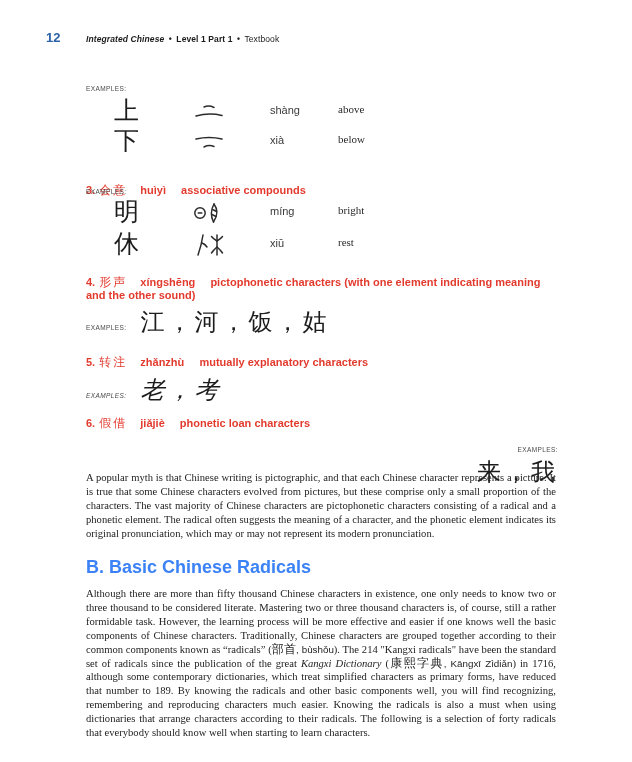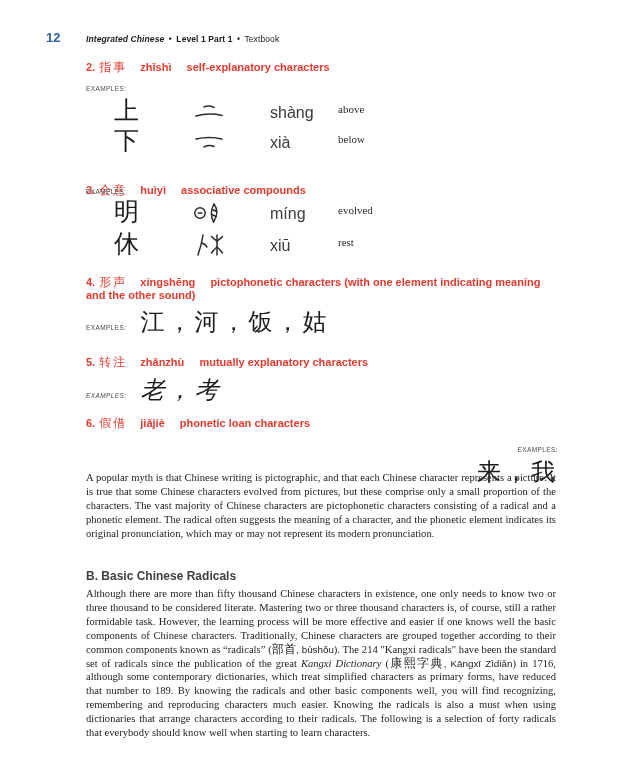--- a/index.html
+++ b/index.html
@@ -72,12 +72,6 @@
     <span>Textbook</span>
   </div>
 
-  <div class="sec-heading" style="top:61px;">
-    <span class="num">2.</span>
-    <span class="hz">指事</span>
-    <span class="py">zhǐshì</span>
-    <span>self-explanatory characters</span>
-  </div>
   <div class="ex-label ex-label-abs" style="top:85px;">EXAMPLES:</div>
 
   <div class="ex-row" style="top:97px;">

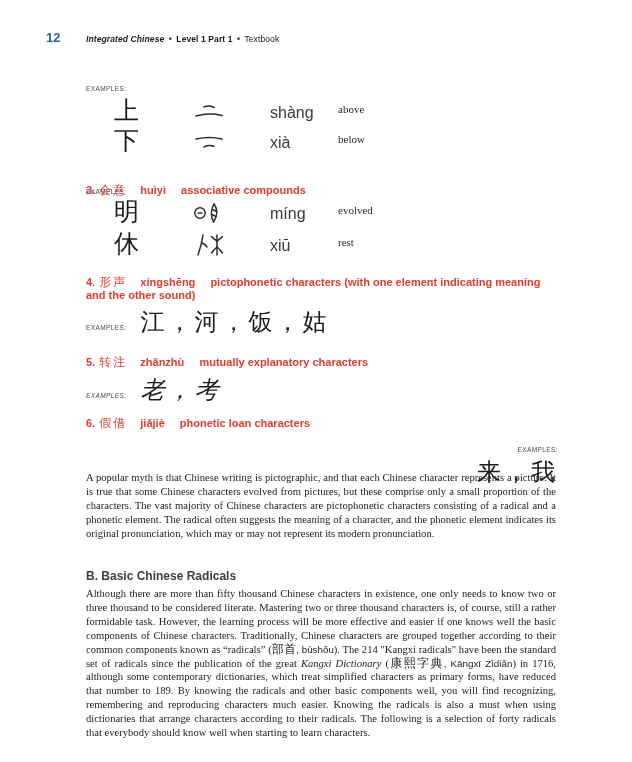--- a/index.html
+++ b/index.html
@@ -34,7 +34,7 @@
   .ex-row .bigchar{position:absolute;left:28px;top:0;font-size:25px;line-height:28px;color:#1c1c1c;}
   .ex-row .oracle{position:absolute;left:106px;top:2px;width:34px;height:26px;}
   .ex-row .py{position:absolute;left:184px;top:7px;font-family:"Liberation Sans",sans-serif;
-              font-size:16px;color:#3a3a3a;}
+              font-size:11px;color:#3a3a3a;}
   .ex-row .en{position:absolute;left:252px;top:6px;font-size:11px;color:#2a2a2a;}
 
   

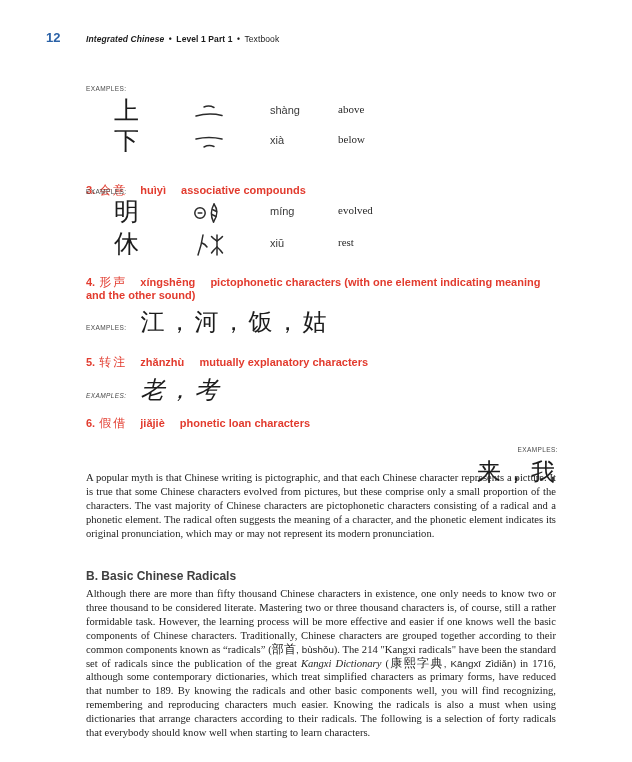--- a/index.html
+++ b/index.html
@@ -118,7 +118,7 @@
       </svg>
     </span>
     <span class="py">míng</span>
-    <span class="en">evolved</span>
+    <span class="en">bright</span>
   </div>
   <div class="ex-row" style="top:230px;">
     <span class="bigchar">休</span>

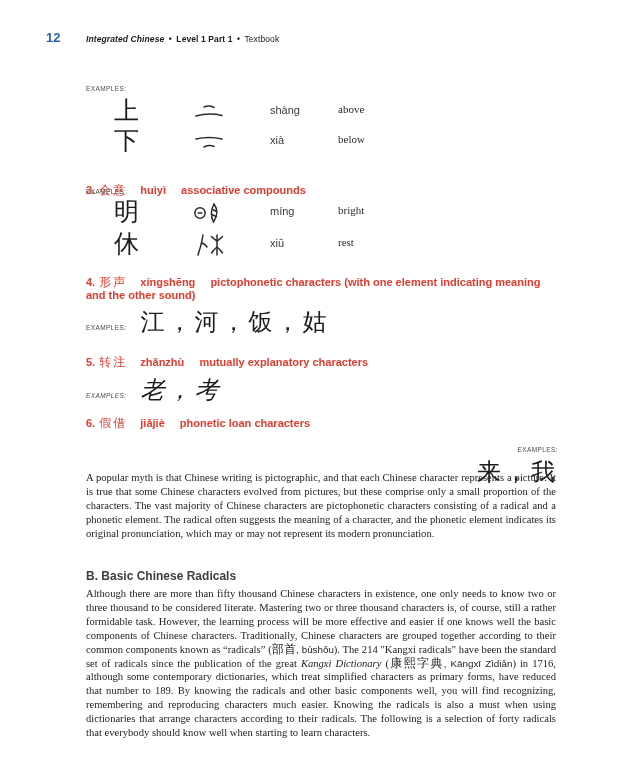--- a/index.html
+++ b/index.html
@@ -51,8 +51,8 @@
   .body-para .ital{font-style:italic;}
 
   
-  .green-heading{position:absolute;left:86px;top:569px;font-family:"Liberation Sans",sans-serif;
-                 font-weight:bold;font-size:12px;color:#404040;}
+  .green-heading{position:absolute;left:86px;top:557px;font-family:"Liberation Sans",sans-serif;
+                 font-weight:bold;font-size:18px;color:#3b82f6;}
 
   svg.oracle-glyph{display:block;}
   svg.oracle-glyph path, svg.oracle-glyph circle{stroke:#2b2b2b;stroke-width:1.5;fill:none;

